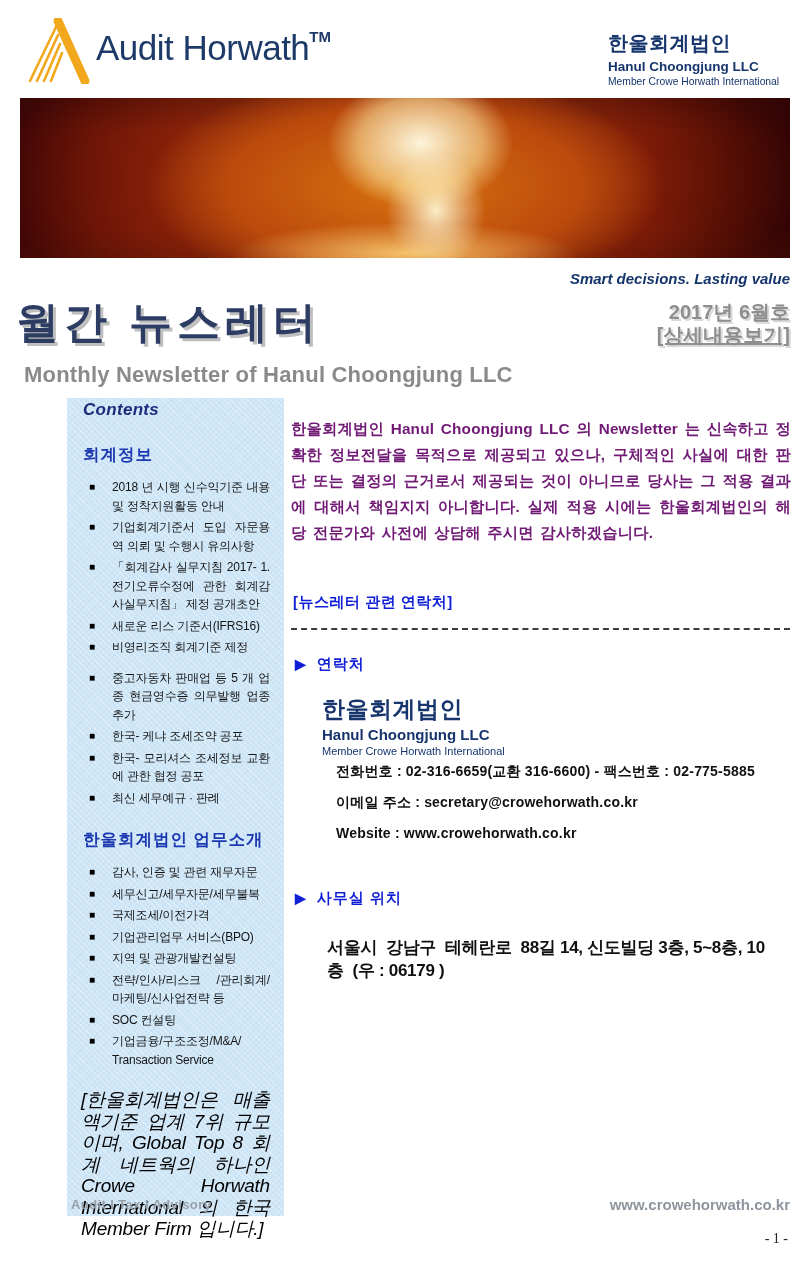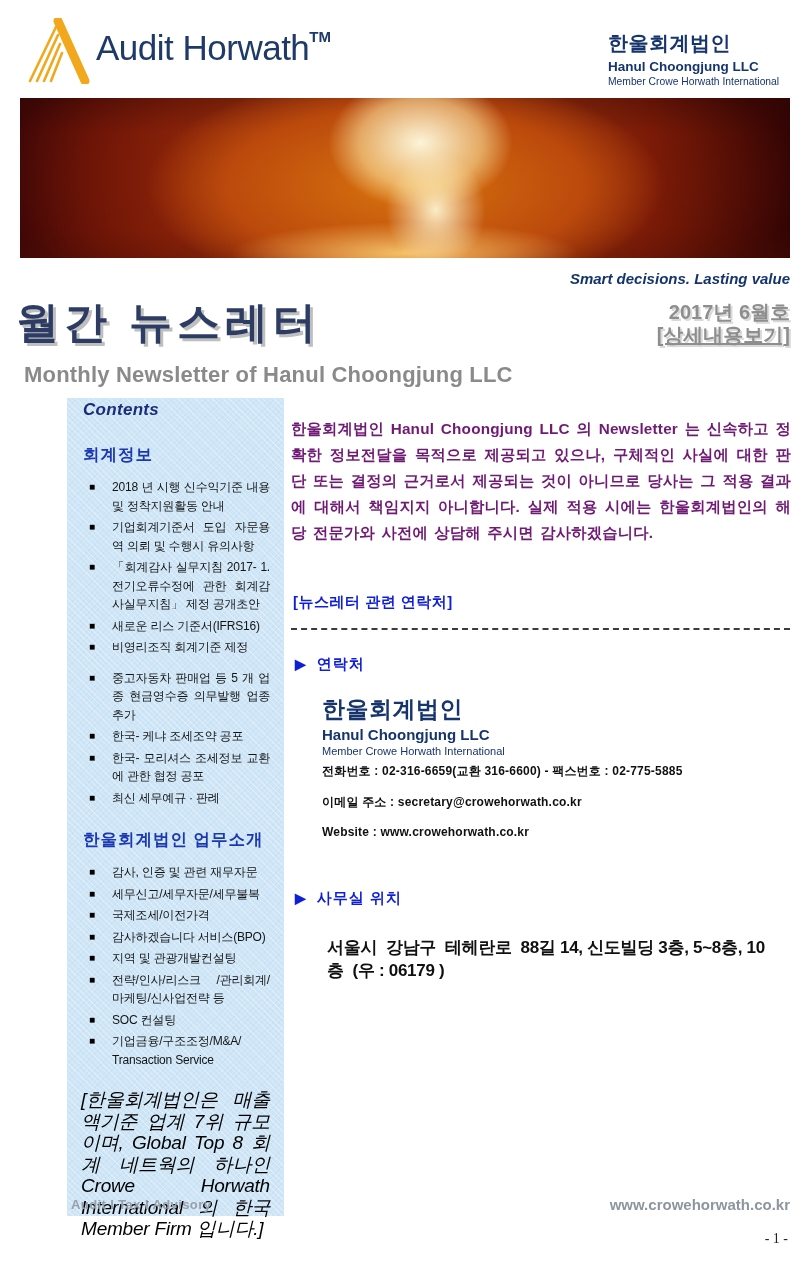--- a/index.html
+++ b/index.html
@@ -121,7 +121,7 @@
   .mini-logo .kr { font-size: 23px; font-weight: 700; letter-spacing: 0.5px; }
   .mini-logo .en { font-size: 15px; font-weight: 700; margin-top: 1px; }
   .mini-logo .mem { font-size: 11px; font-weight: 500; margin-top: 2px; }
-  .c-line { position: absolute; left: 322px; font-size: 12px; font-weight: 700; color: #101010; letter-spacing: 0.2px; }
+  .c-line { position: absolute; left: 336px; font-size: 14px; font-weight: 700; color: #101010; letter-spacing: 0.2px; }
   .c-phone { top: 763px; }
   .c-email { top: 794px; }
   .c-web   { top: 825px; }

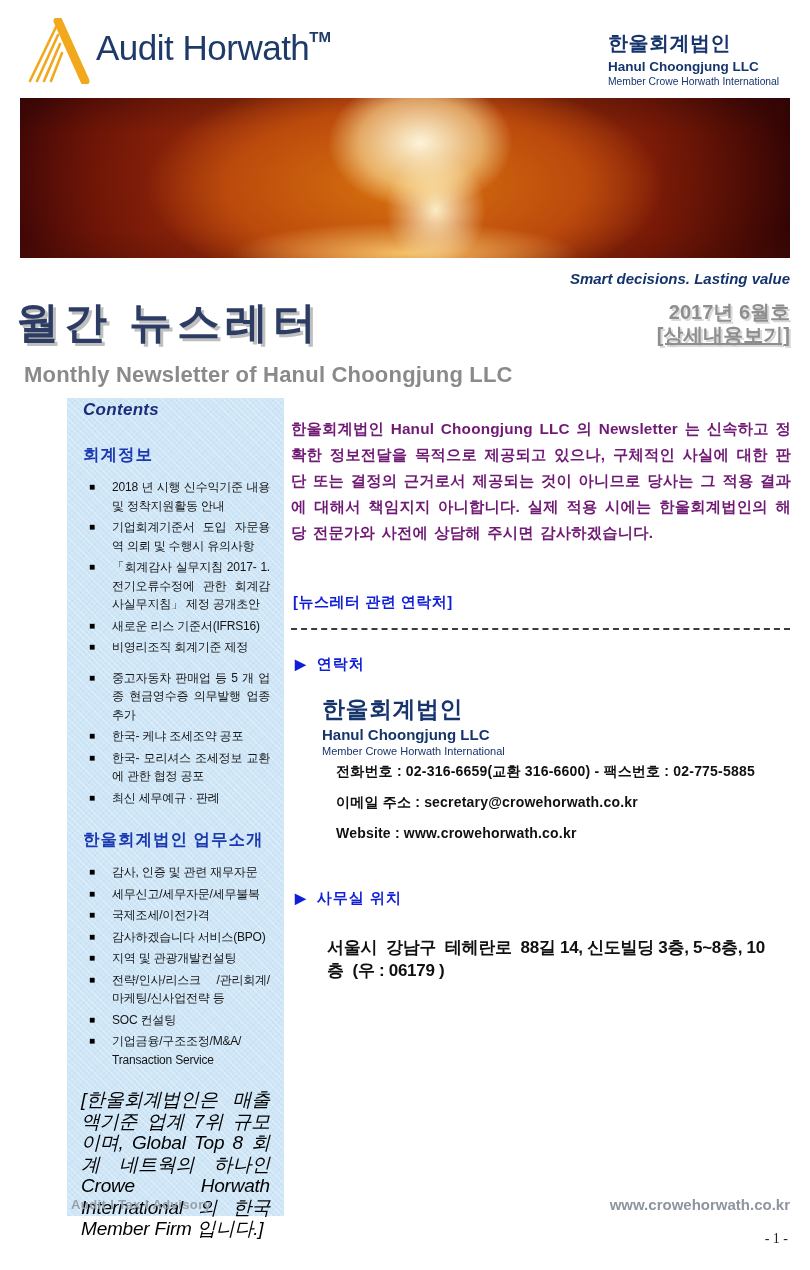--- a/index.html
+++ b/index.html
@@ -237,7 +237,7 @@
       </div>
       <div class="s-item">
         <span class="bullet">■</span>
-        <span class="itext">감사하겠습니다 서비스(BPO)</span>
+        <span class="itext">기업관리업무 서비스(BPO)</span>
       </div>
       <div class="s-item">
         <span class="bullet">■</span>

